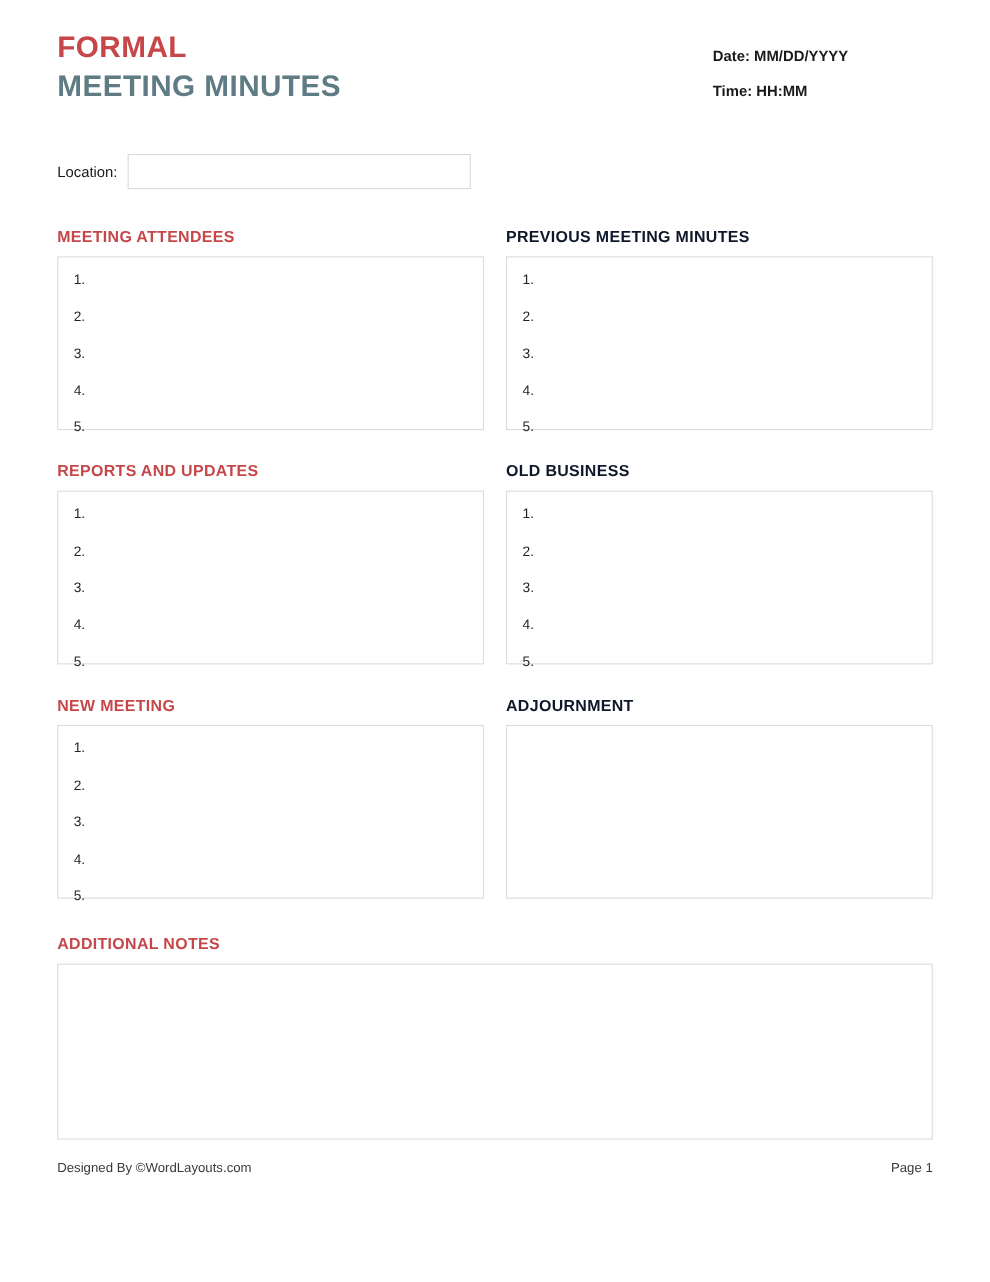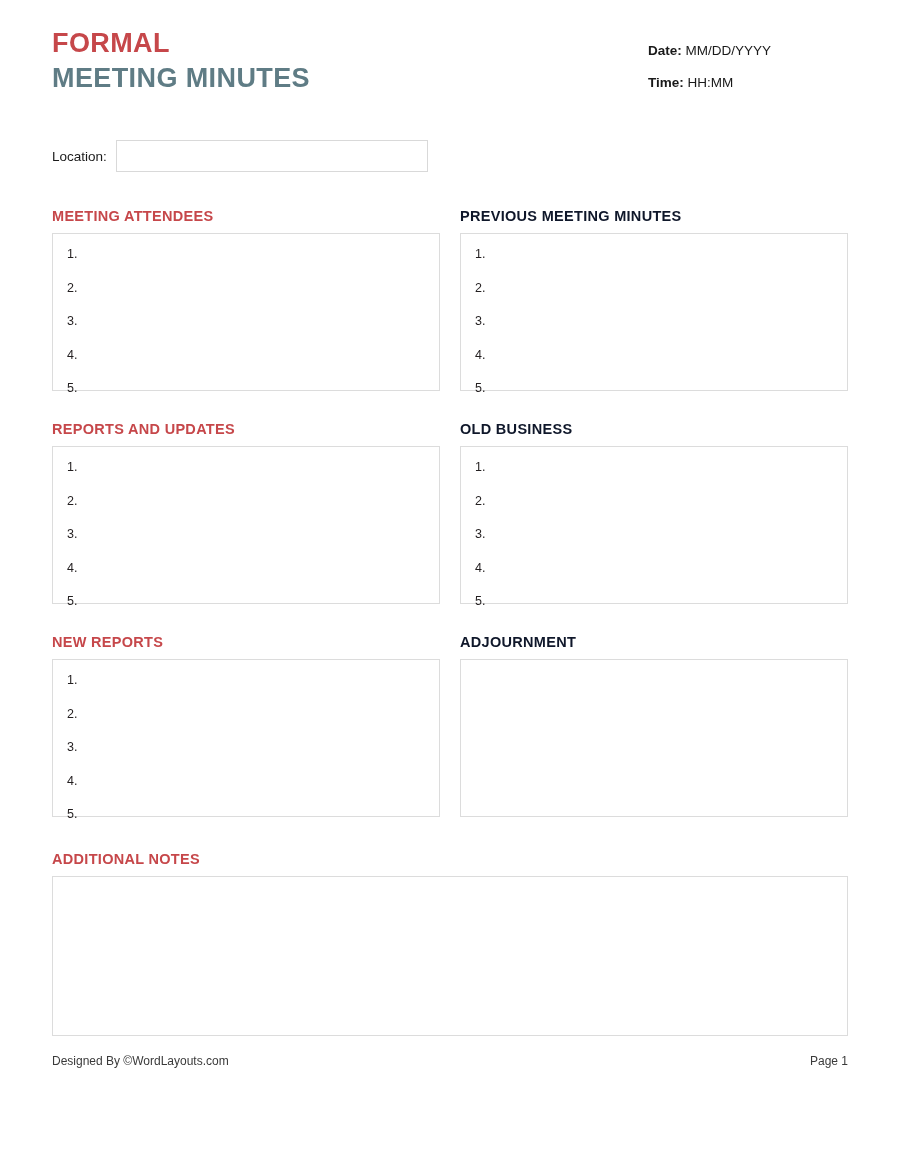--- a/index.html
+++ b/index.html
@@ -64,7 +64,7 @@
     text-align: center;
   }
   .meta-value {
-    font-weight: normal;
+    font-weight: bold;
   }
 
   

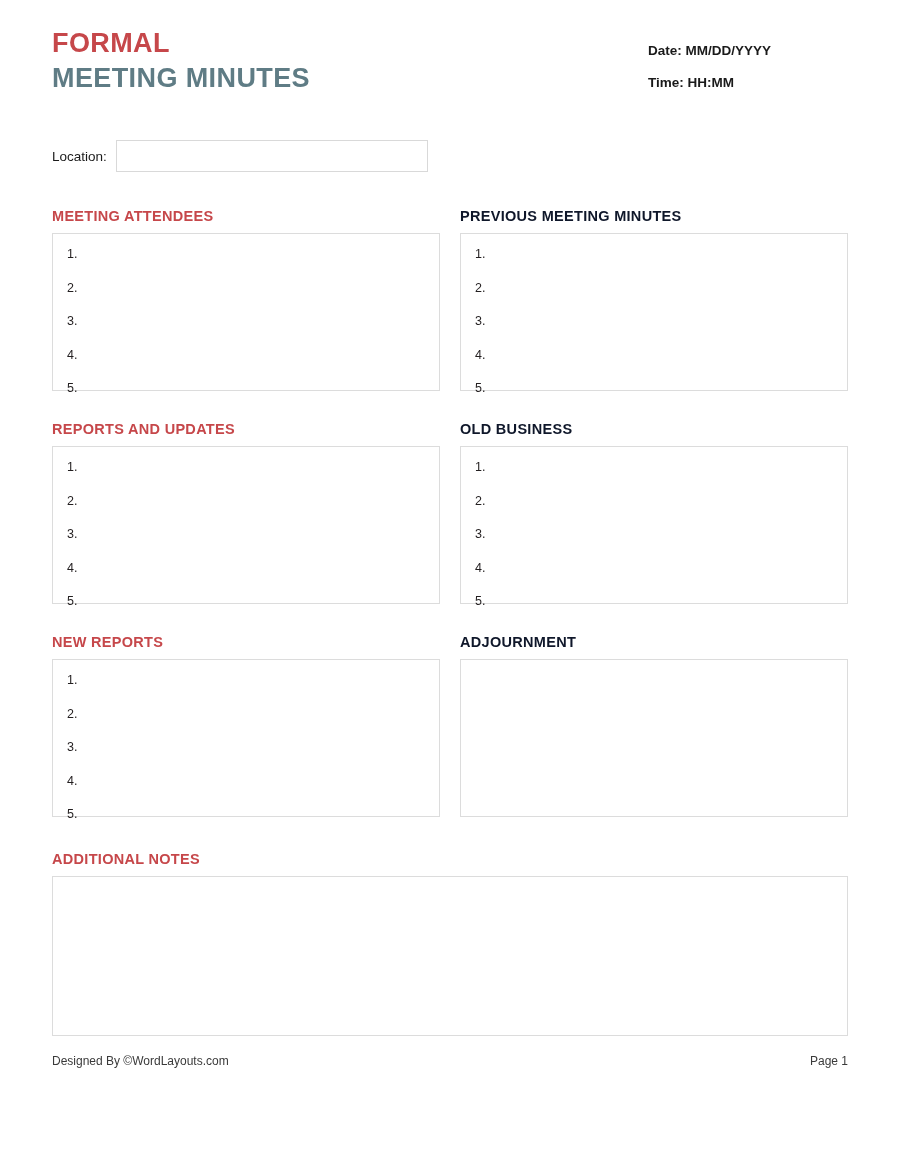--- a/index.html
+++ b/index.html
@@ -238,7 +238,7 @@
   <div class="section-row row3">
 
     <div class="section">
-      <div class="section-heading heading-red">NEW REPORTS</div>
+      <div class="section-heading heading-red">NEW MEETING</div>
       <div class="section-box box-h-list">
         <div class="list-item">1.</div>
         <div class="list-item">2.</div>

